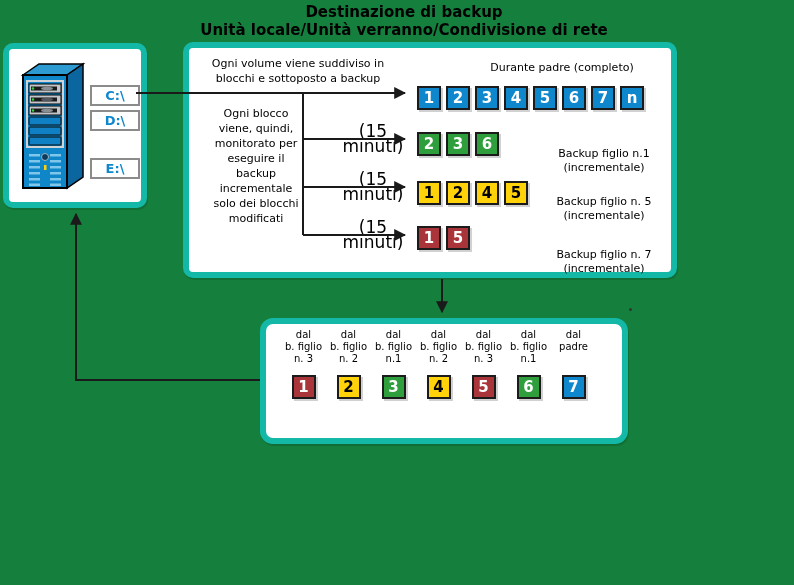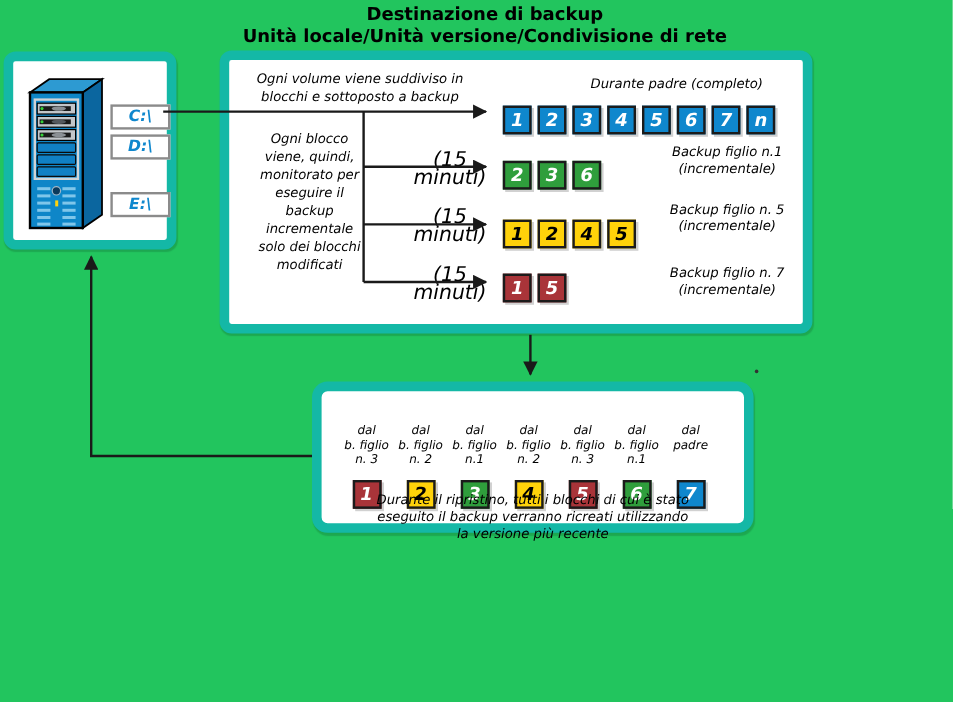--- a/index.html
+++ b/index.html
@@ -3,7 +3,7 @@
 <meta charset="utf-8">
 <style>
   html,body{margin:0;padding:0;background:#fff;}
-  .canvas{position:relative;width:794px;height:585px;background:#22c55e;overflow:hidden;
+  .canvas{position:relative;width:794px;height:585px;background:#15803d;overflow:hidden;
           font-family:"DejaVu Sans","Liberation Sans",sans-serif;color:#000;}
   .abs{position:absolute;}
   .title{position:absolute;top:3px;left:14px;width:780px;text-align:center;

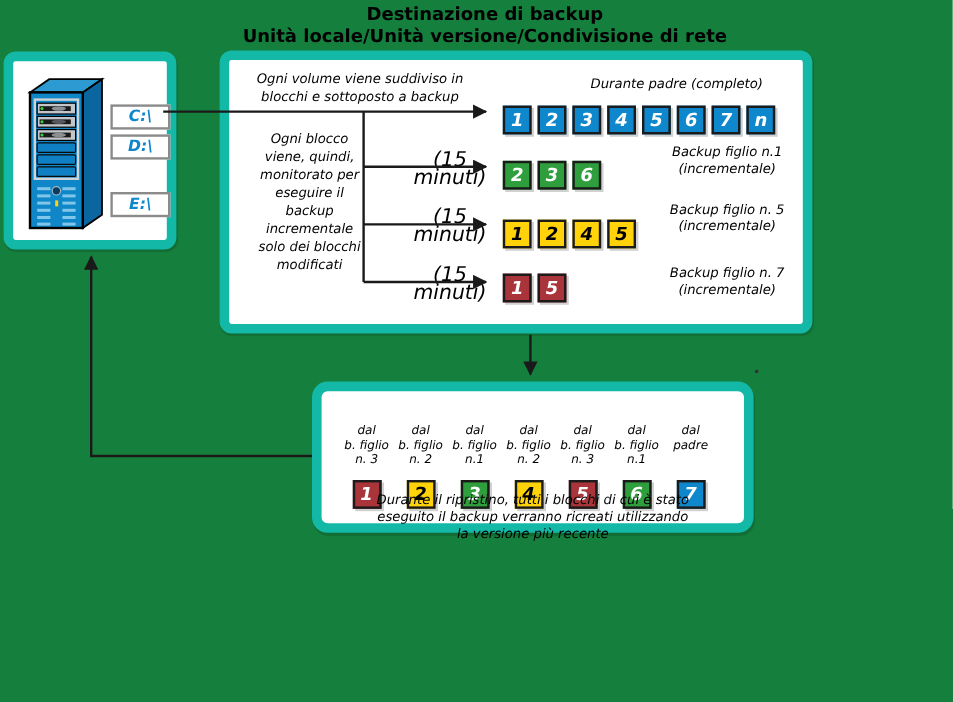--- a/index.html
+++ b/index.html
@@ -39,7 +39,7 @@
 
   <div class="title">
     <div>Destinazione di backup</div>
-    <div>Unità locale/Unità versione/Condivisione di rete</div>
+    <div>Unità locale/Unità verranno/Condivisione di rete</div>
   </div>
 
   <div class="box" style="left:3px;top:43px;width:144px;height:165px;">

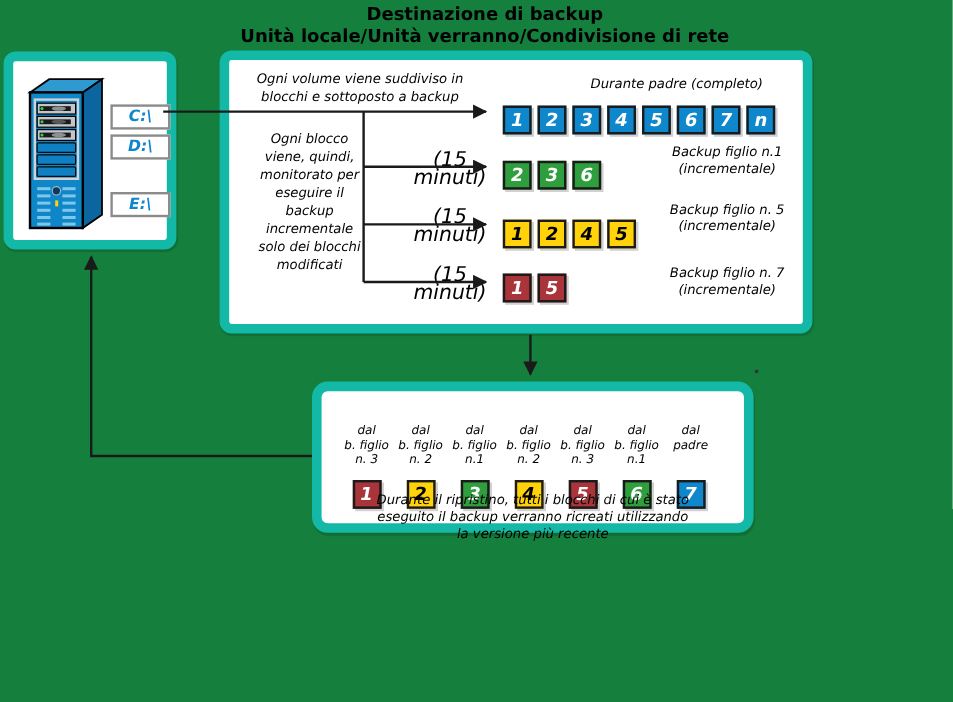--- a/index.html
+++ b/index.html
@@ -8,8 +8,8 @@
   .abs{position:absolute;}
   .title{position:absolute;top:3px;left:14px;width:780px;text-align:center;
          font-weight:bold;font-size:15px;line-height:18px;}
-  .box{position:absolute;background:#fff;border:8px solid #14b8a6;border-radius:10px;
-       box-shadow:1px 2px 1px rgba(0,0,0,0.15);box-sizing:border-box;font-style:italic;}
+  .box{position:absolute;background:#fff;border:6px solid #14b8a6;border-radius:10px;
+       box-shadow:1px 2px 1px rgba(0,0,0,0.15);box-sizing:border-box;}
   .note{white-space:pre-line;text-align:center;font-size:11px;line-height:15px;}
   .ivl{position:absolute;left:142px;width:84px;text-align:center;font-size:17px;line-height:15px;}
   .rowlabel{position:absolute;left:340px;width:150px;text-align:center;

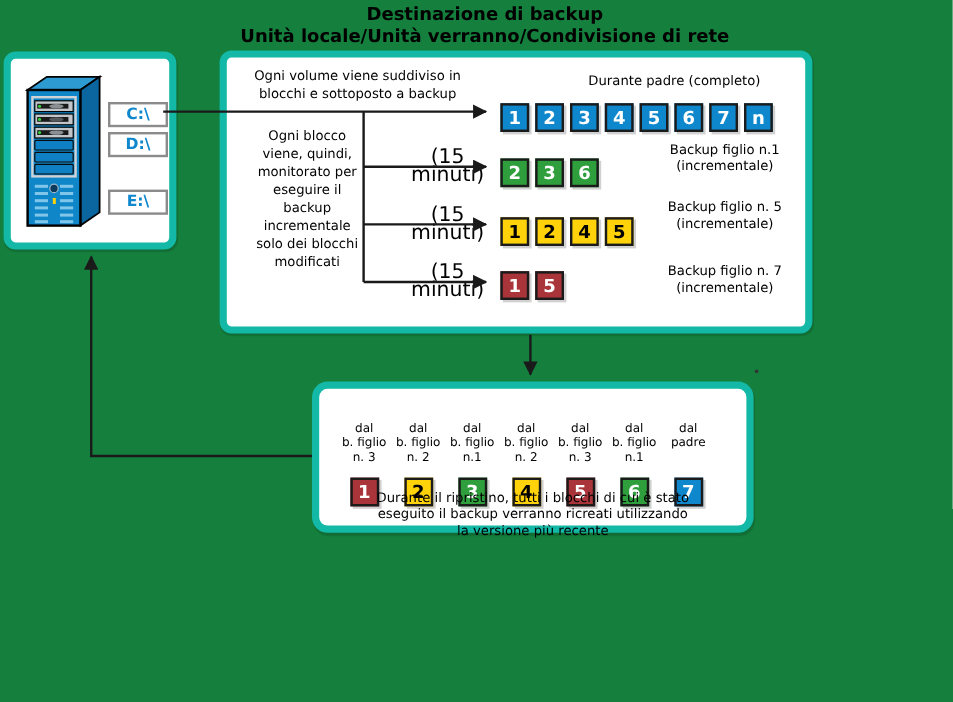--- a/index.html
+++ b/index.html
@@ -13,7 +13,7 @@
   .note{white-space:pre-line;text-align:center;font-size:11px;line-height:15px;}
   .ivl{position:absolute;left:142px;width:84px;text-align:center;font-size:17px;line-height:15px;}
   .rowlabel{position:absolute;left:340px;width:150px;text-align:center;
-            font-size:11px;line-height:14px;white-space:pre-line;}
+            font-size:11px;line-height:14px;white-space:pre-line;margin-top:29px;}
   .blocks{position:absolute;display:flex;gap:5px;}
   .blk{width:24px;height:24px;box-sizing:border-box;border:2px solid #1b1b1b;
        display:flex;align-items:center;justify-content:center;font-weight:bold;

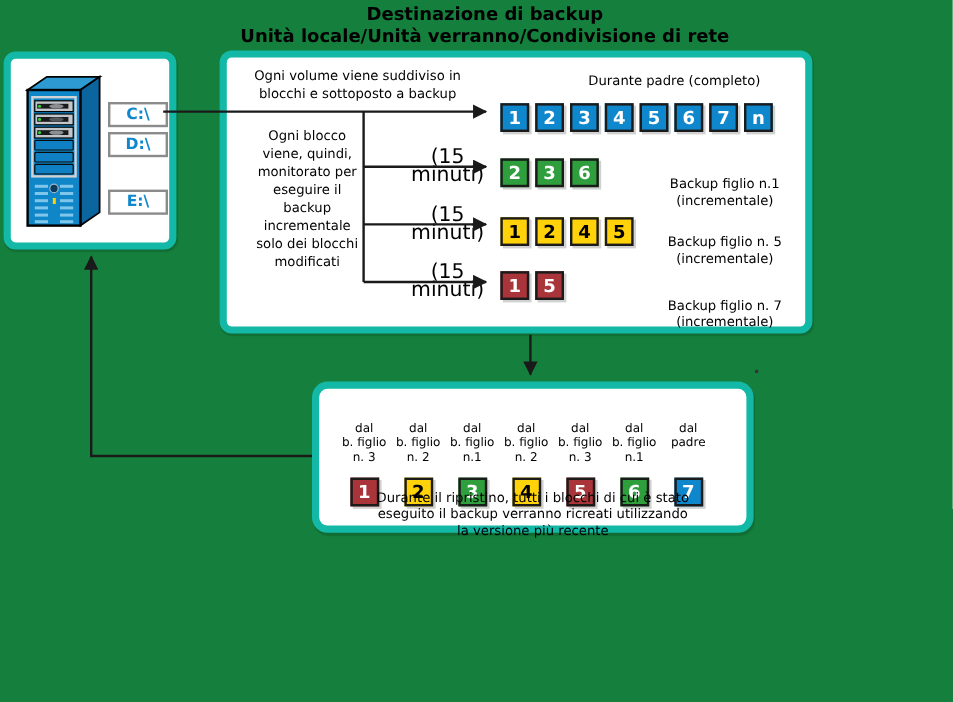--- a/index.html
+++ b/index.html
@@ -27,7 +27,7 @@
          font-size:13px;text-align:center;line-height:17px;}
   .cols{position:absolute;left:15px;top:5px;display:flex;}
   .col{width:45px;text-align:center;}
-  .colsrc{font-size:10px;line-height:12px;height:38px;white-space:pre-line;margin-top:23px;}
+  .colsrc{font-size:10px;line-height:12px;height:38px;white-space:pre-line;}
   .col .blk{margin:8px auto 0 auto;}
   .overlay{position:absolute;left:0;top:0;pointer-events:none;z-index:5;}
   .dot{position:absolute;left:629px;top:308px;width:3px;height:3px;background:#333;border-radius:50%;}

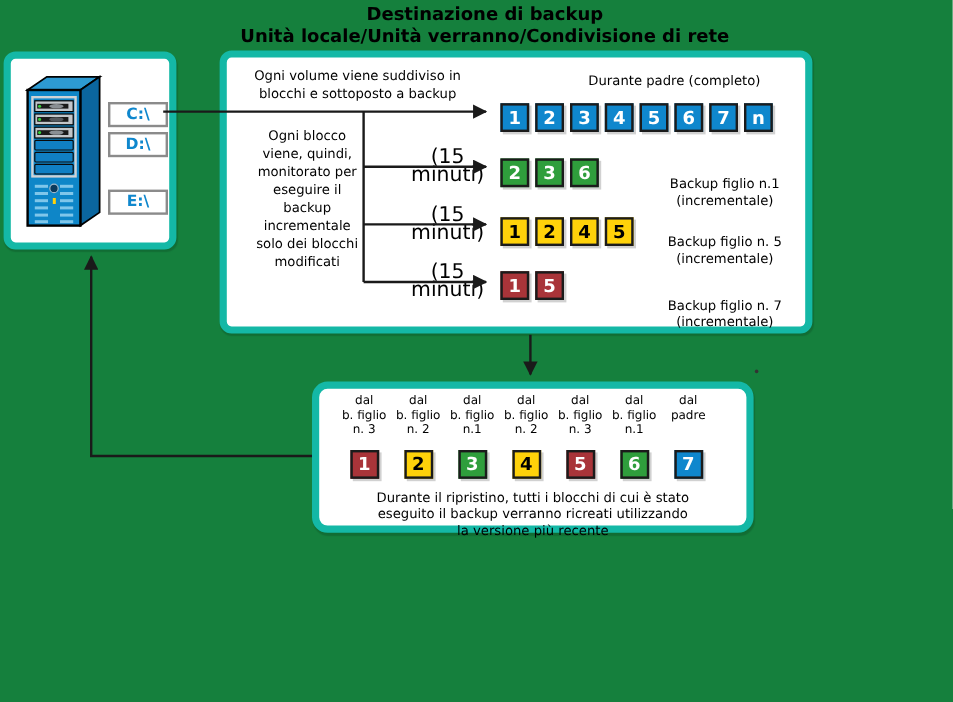--- a/index.html
+++ b/index.html
@@ -193,9 +193,6 @@
         <span class="blk" data-color="blue">7</span>
       </div>
     </div>
-    <div class="note abs" style="left:2px;right:2px;top:84px;font-size:11px;line-height:14px;">Durante il ripristino, tutti i blocchi di cui è stato
-eseguito il backup verranno ricreati utilizzando
-la versione più recente</div>
   </div>
 
   <div class="dot"></div>

